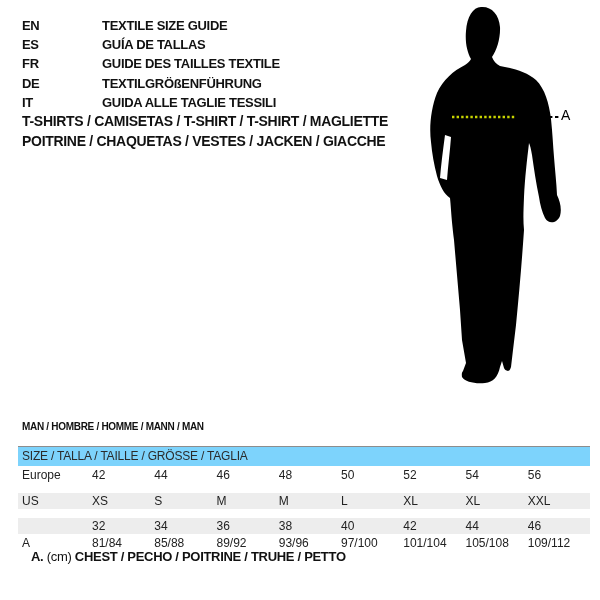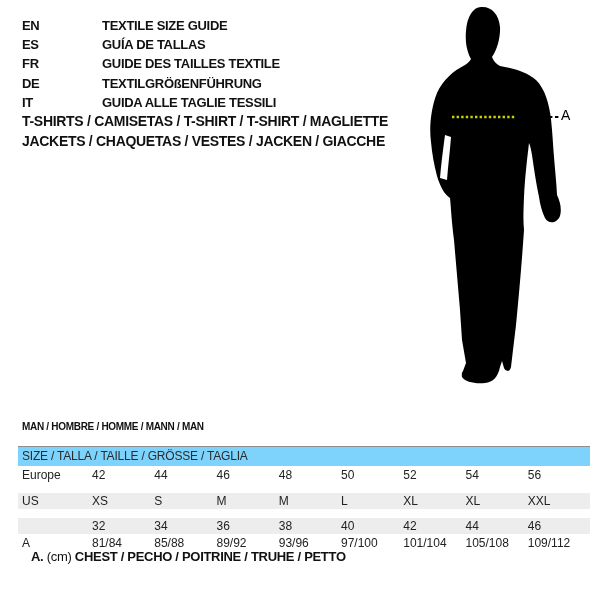--- a/index.html
+++ b/index.html
@@ -63,7 +63,7 @@
 
 <div class="categories">
   <div>T-SHIRTS / CAMISETAS / T-SHIRT / T-SHIRT / MAGLIETTE</div>
-  <div>JACKETS / CHAQUETAS / VESTES / JACKEN / GIACCHE</div>
+  <div>POITRINE / CHAQUETAS / VESTES / JACKEN / GIACCHE</div>
 </div>
 
 <div class="figure-wrap">

